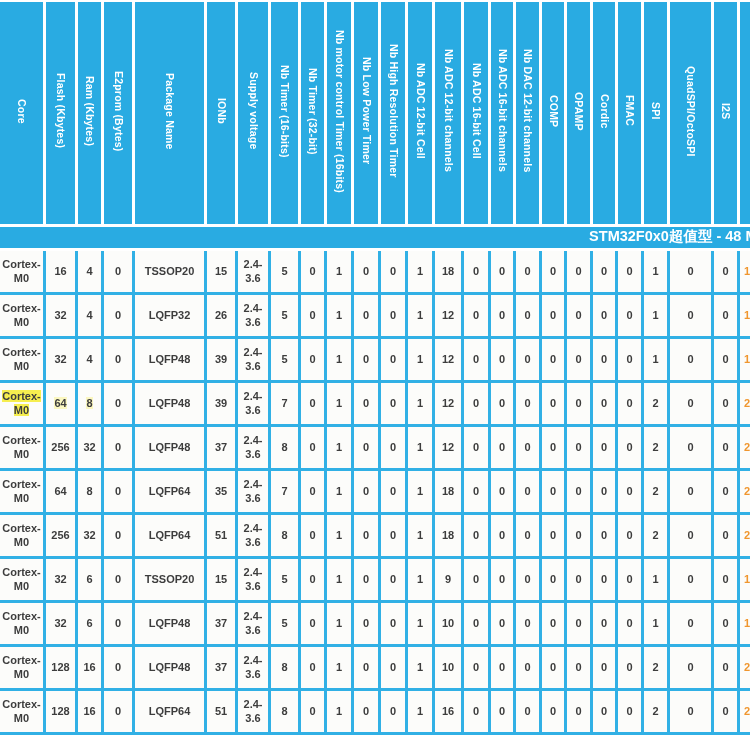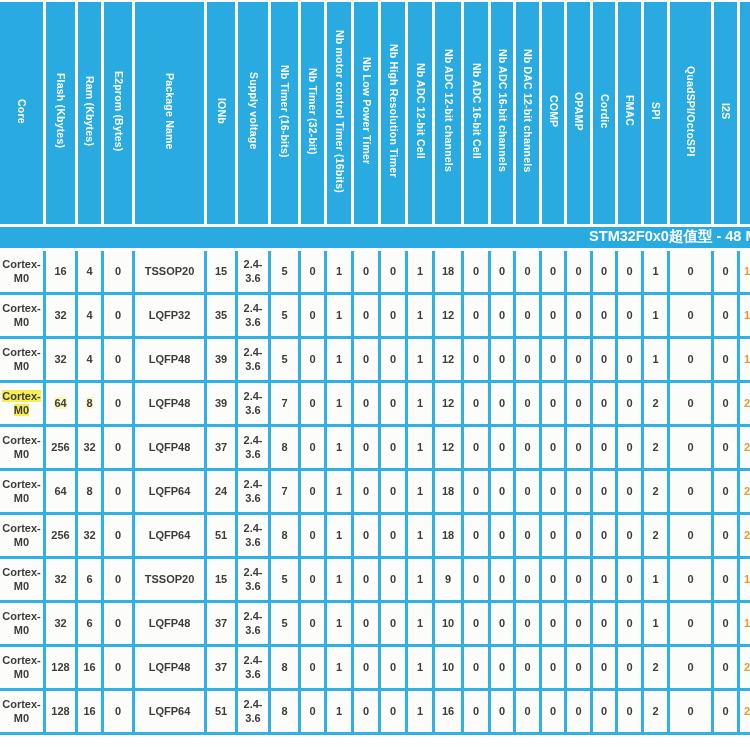--- a/index.html
+++ b/index.html
@@ -145,7 +145,7 @@
           <td>4</td>
           <td>0</td>
           <td>LQFP32</td>
-          <td>35</td>
+          <td>26</td>
           <td>2.4-3.6</td>
           <td>5</td>
           <td>0</td>

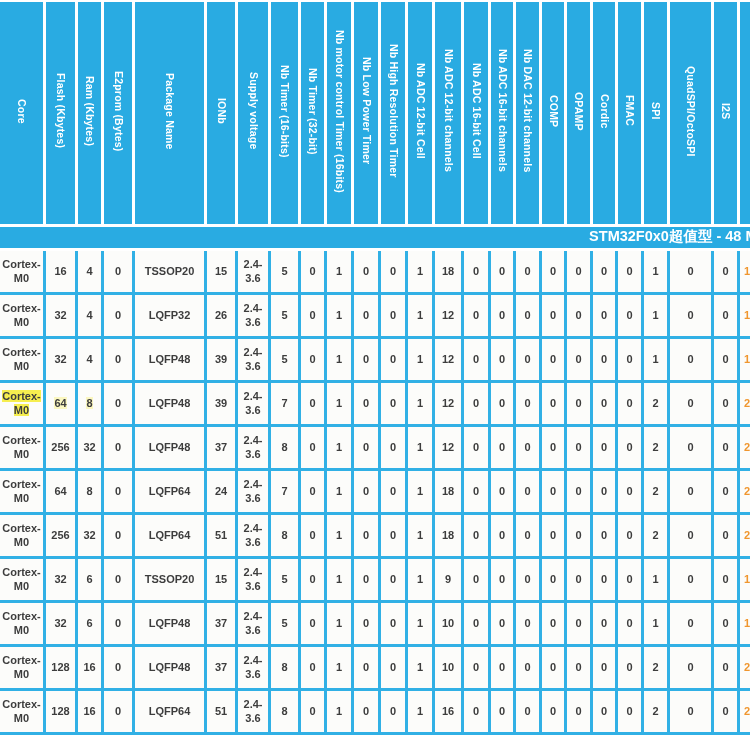--- a/index.html
+++ b/index.html
@@ -253,7 +253,7 @@
           <td>8</td>
           <td>0</td>
           <td>LQFP64</td>
-          <td>24</td>
+          <td>35</td>
           <td>2.4-3.6</td>
           <td>7</td>
           <td>0</td>

